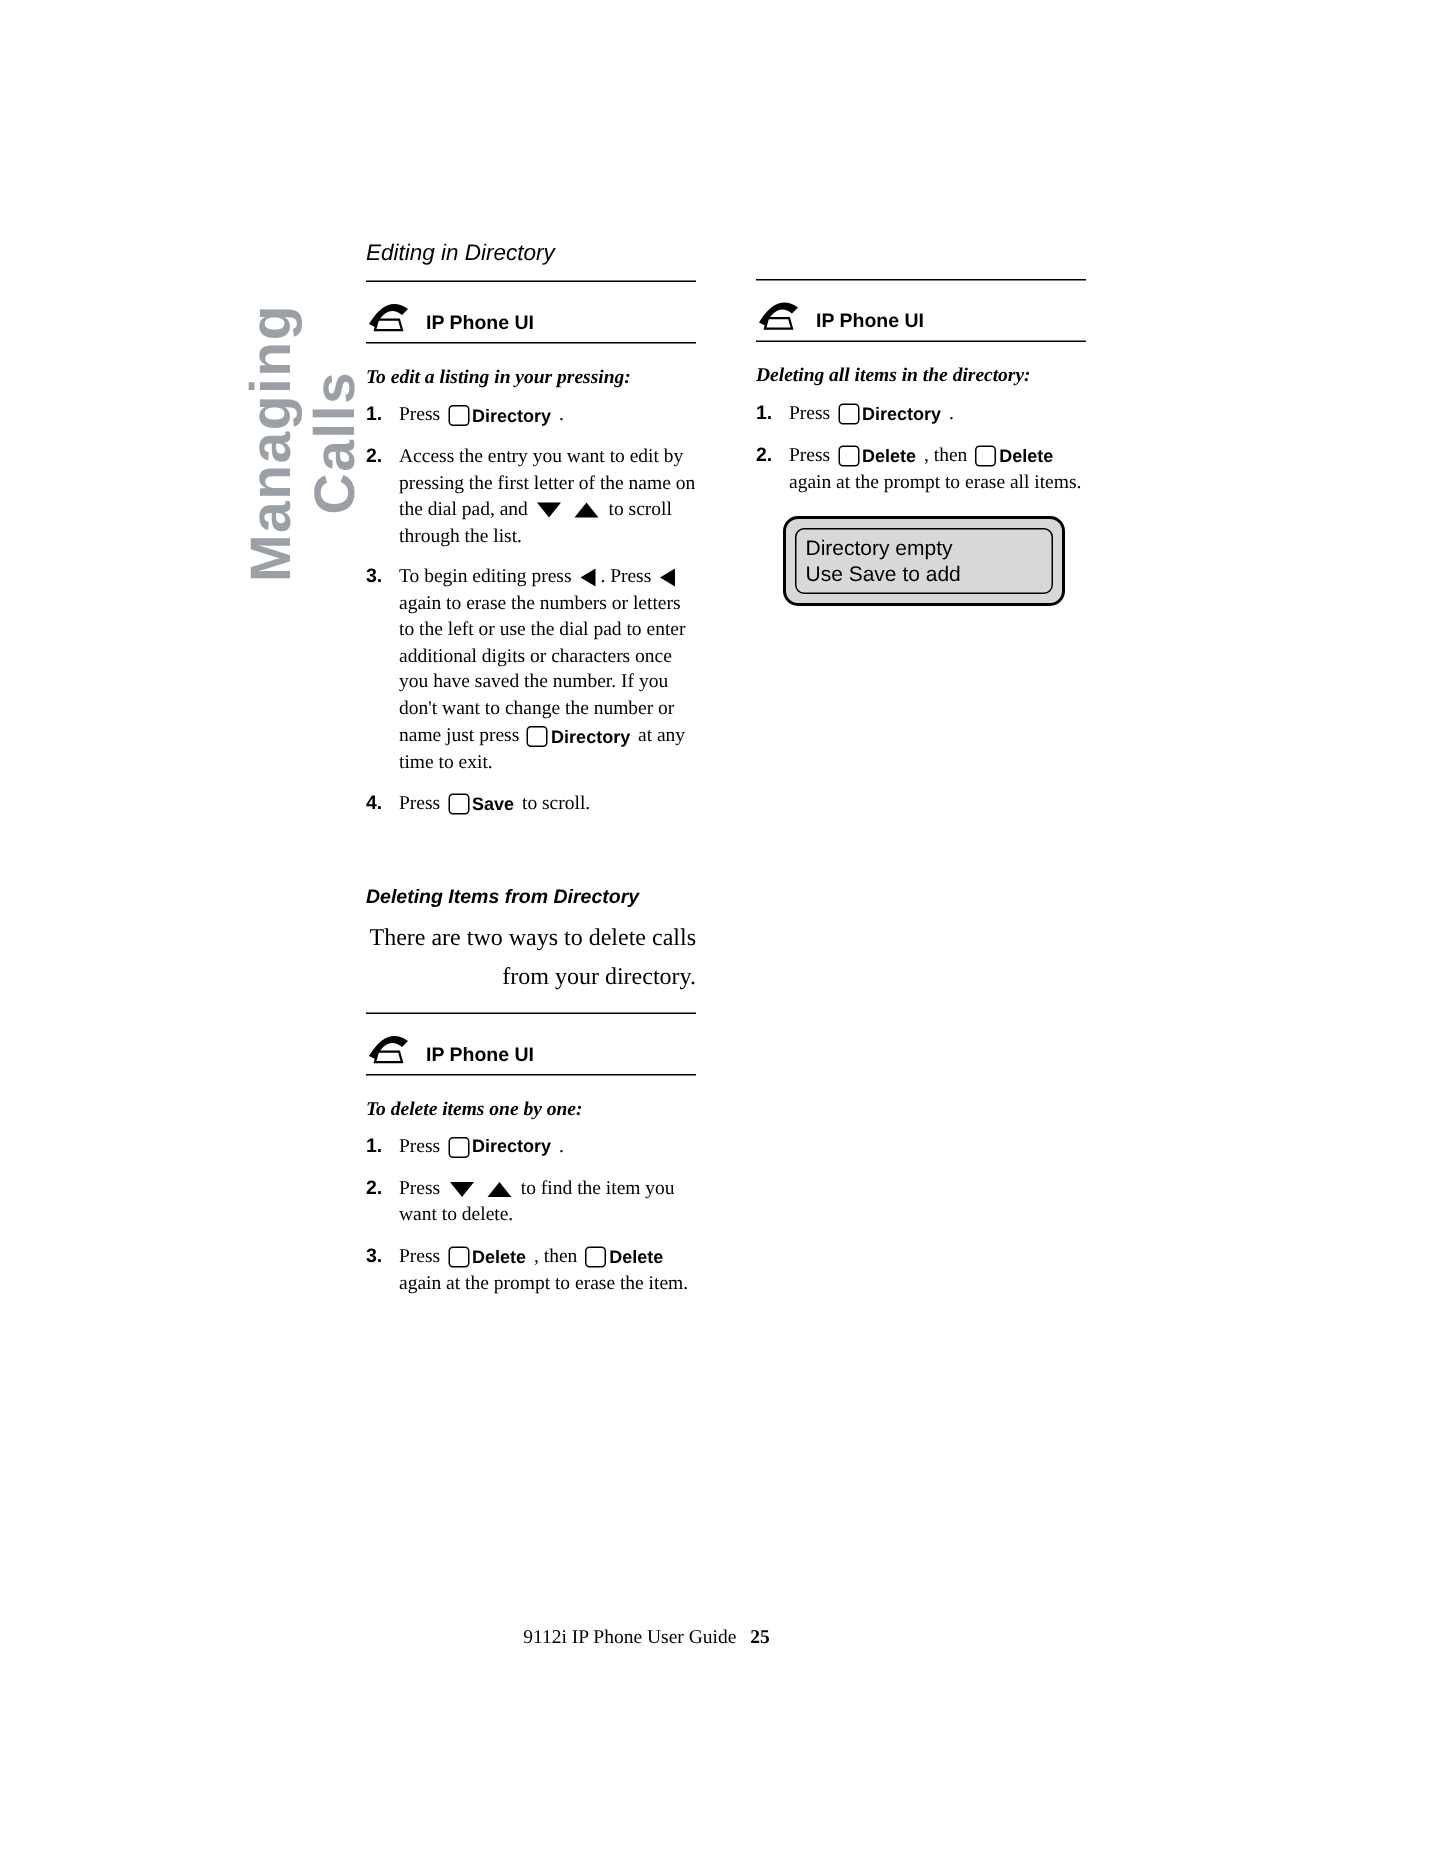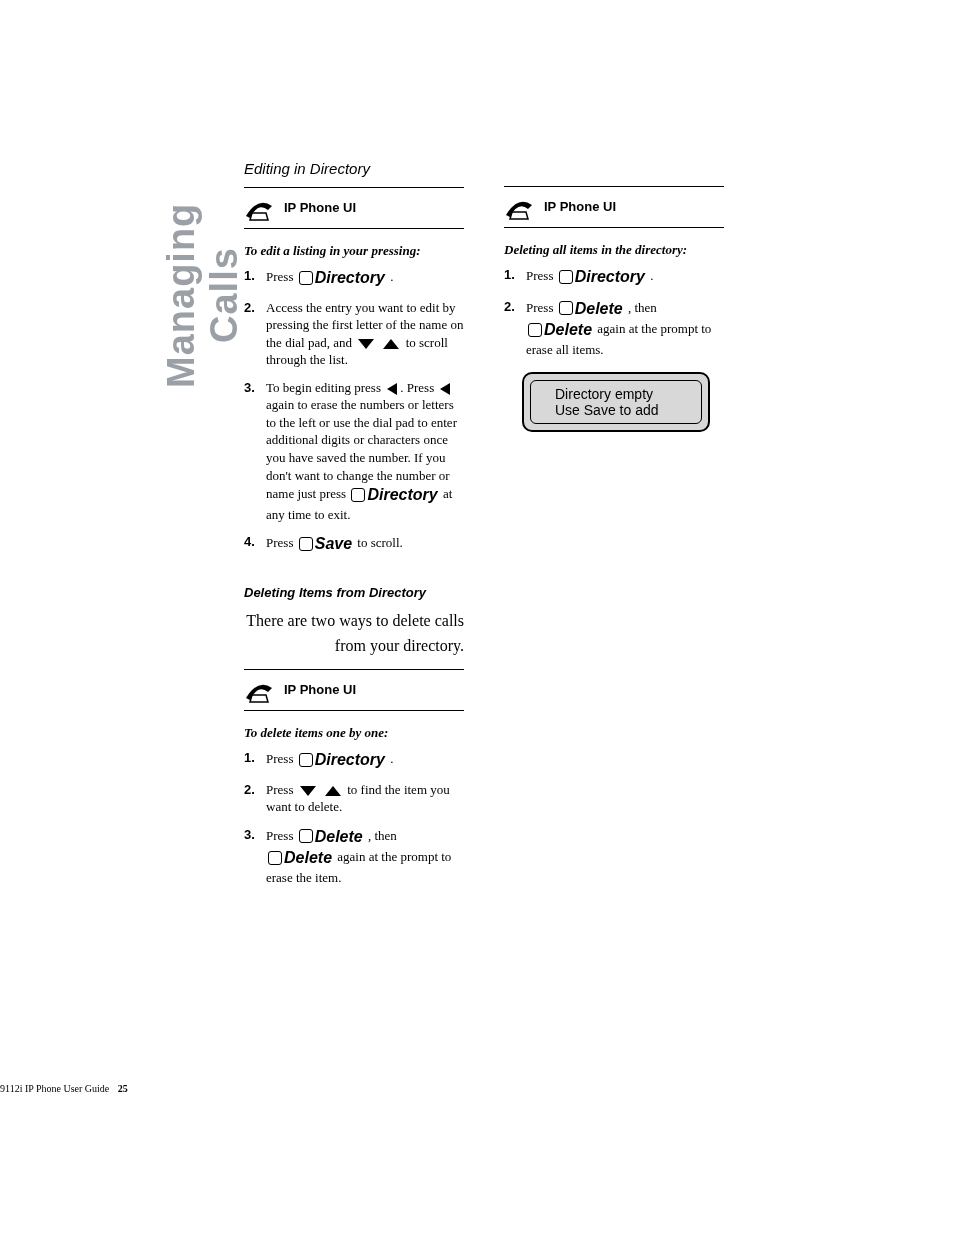--- a/index.html
+++ b/index.html
@@ -67,7 +67,7 @@
   }
   .phoneui-row {
     display: flex;
-    align-items: flex-start;
+    align-items: flex-end;
     gap: 10px;
     margin: 10px 0 2px 0;
   }

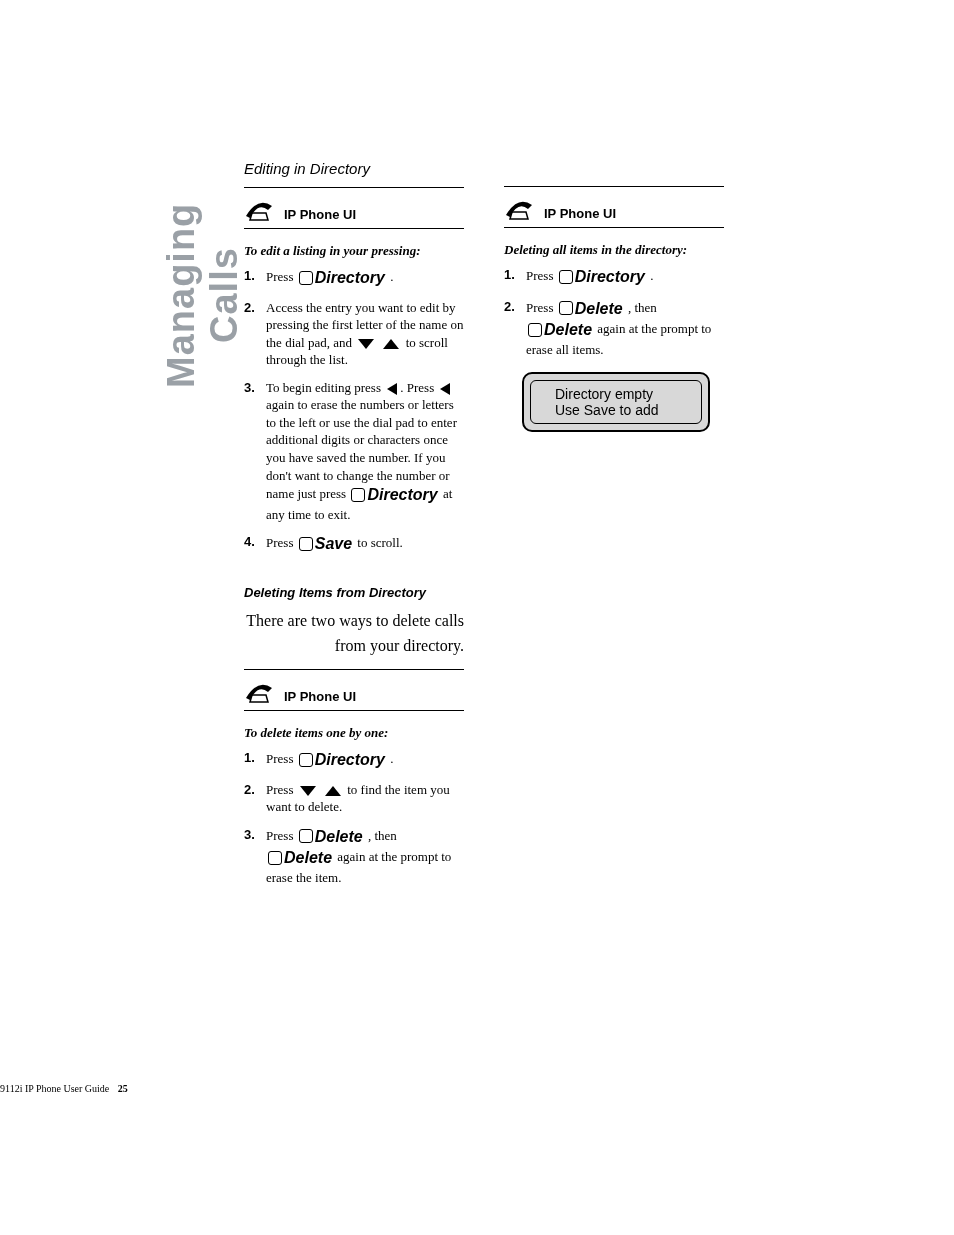--- a/index.html
+++ b/index.html
@@ -124,8 +124,7 @@
   .keybtn .lbl {
     font-family: Arial, Helvetica, sans-serif;
     font-weight: bold;
-    font-style: italic;
-    font-size: 16px;
+    font-size: 12px;
   }
   .lcd {
     margin: 14px 0 10px 18px;

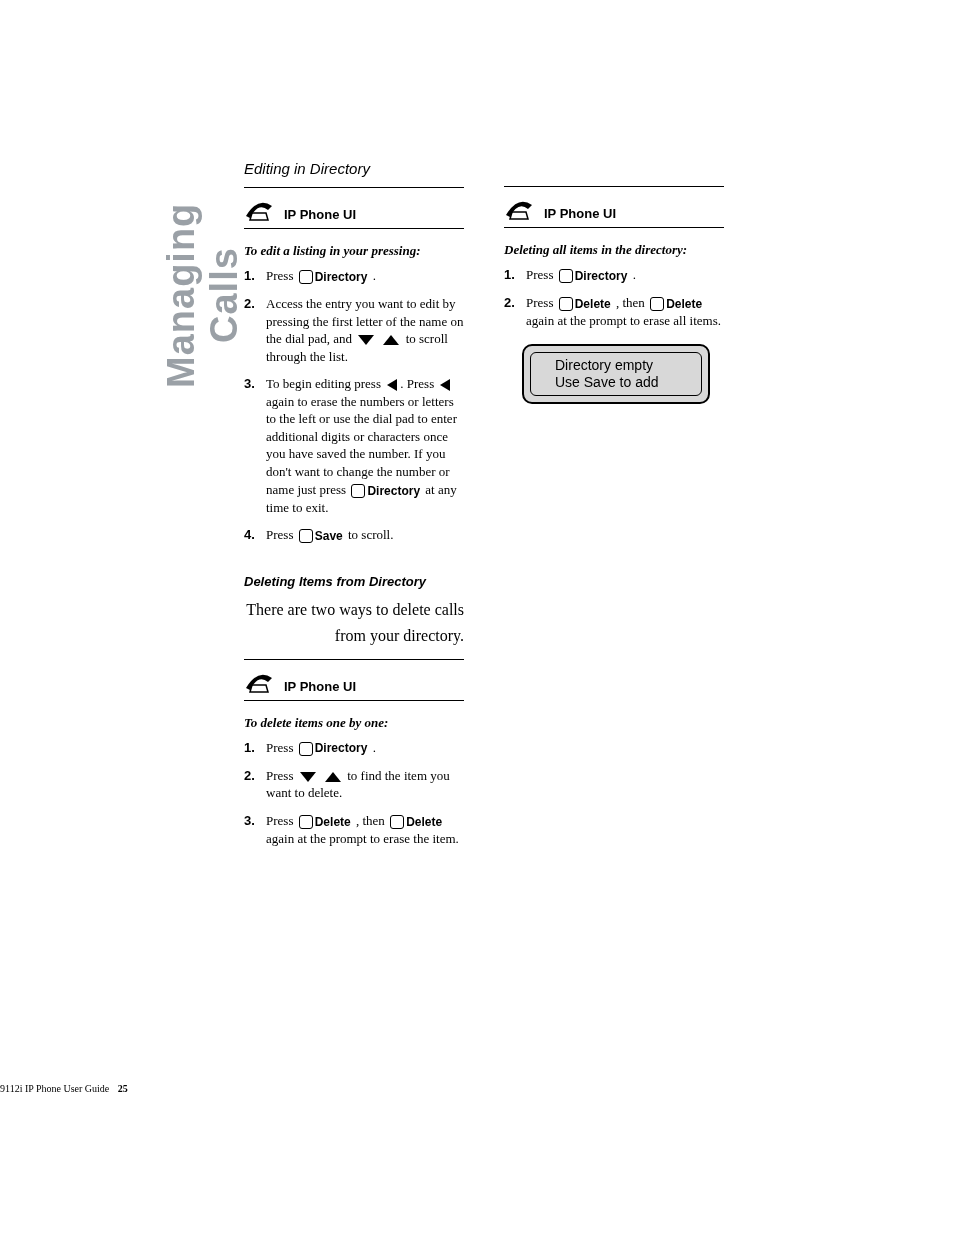--- a/index.html
+++ b/index.html
@@ -144,7 +144,7 @@
     display: flex;
     flex-direction: column;
     justify-content: center;
-    padding-left: 24px;
+    padding-left: 6px;
     font-family: Arial, Helvetica, sans-serif;
     font-size: 14px;
     line-height: 1.2;

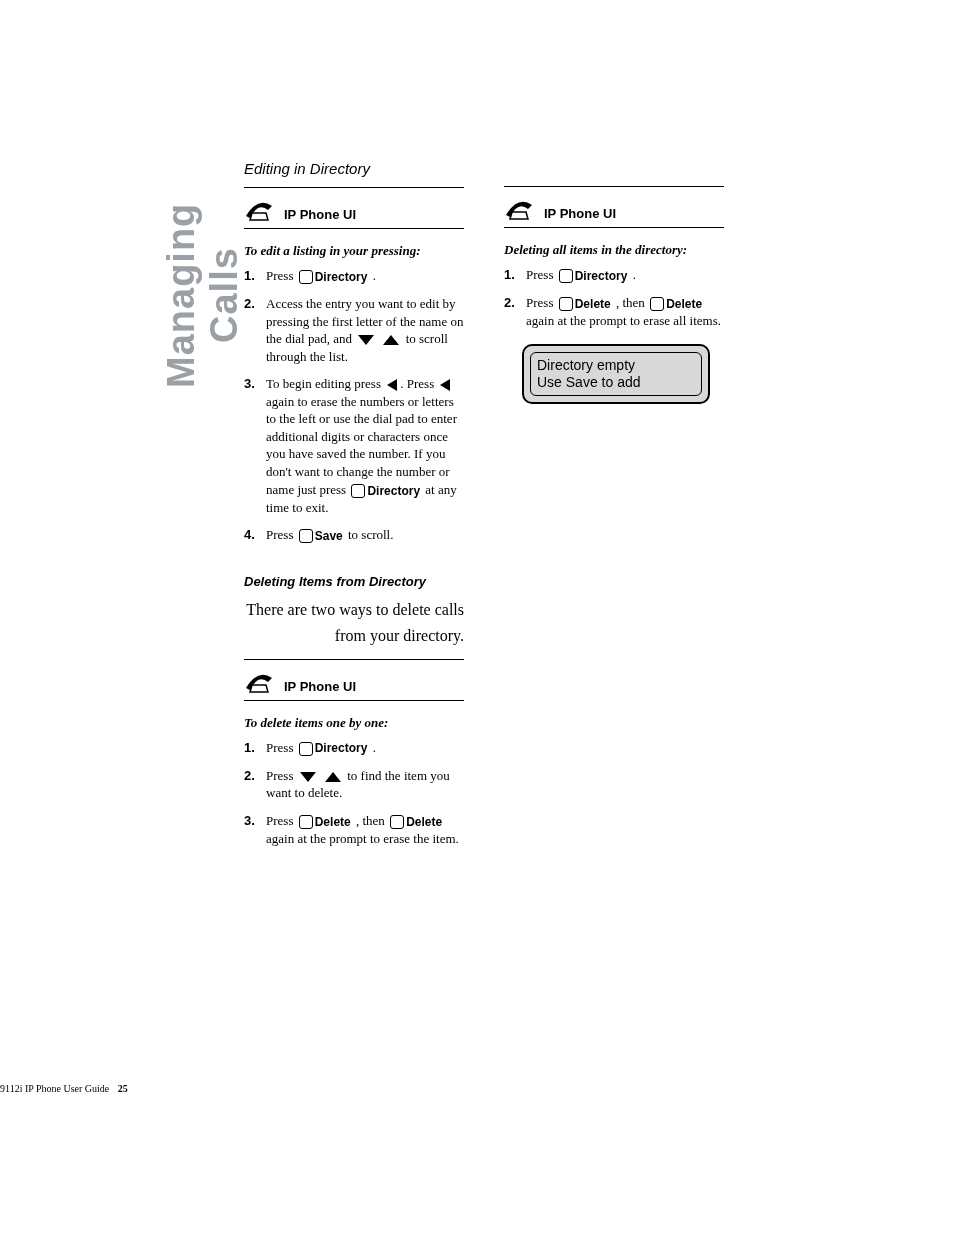--- a/index.html
+++ b/index.html
@@ -234,7 +234,7 @@
       </li>
     </ol>
 
-    <div class="sub-title" style="margin-top:30px">Deleting Items from Directory</div>
+    <div class="sub-title" style="margin-top:46px">Deleting Items from Directory</div>
     <div class="body-text">There are two ways to delete calls from your directory.</div>
 
     <hr class="hr-top">

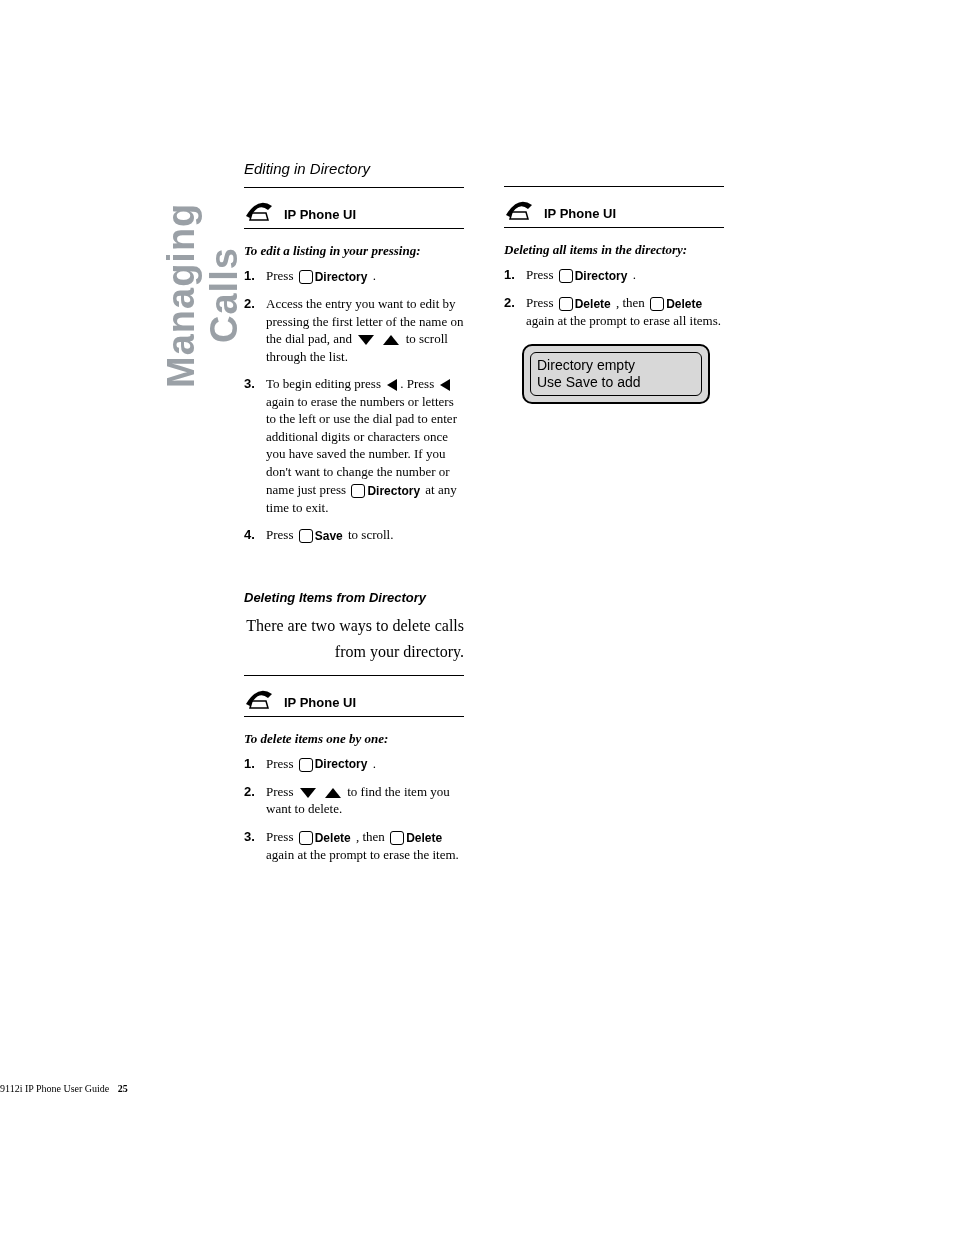--- a/index.html
+++ b/index.html
@@ -160,8 +160,8 @@
     left: 0;
     width: 862px;
     top: 1083px;
-    text-align: left;
-    font-size: 10px;
+    text-align: center;
+    font-size: 13px;
   }
   .footer .pn { font-weight: bold; padding-left: 6px; }
   svg.icon { flex: none; }

